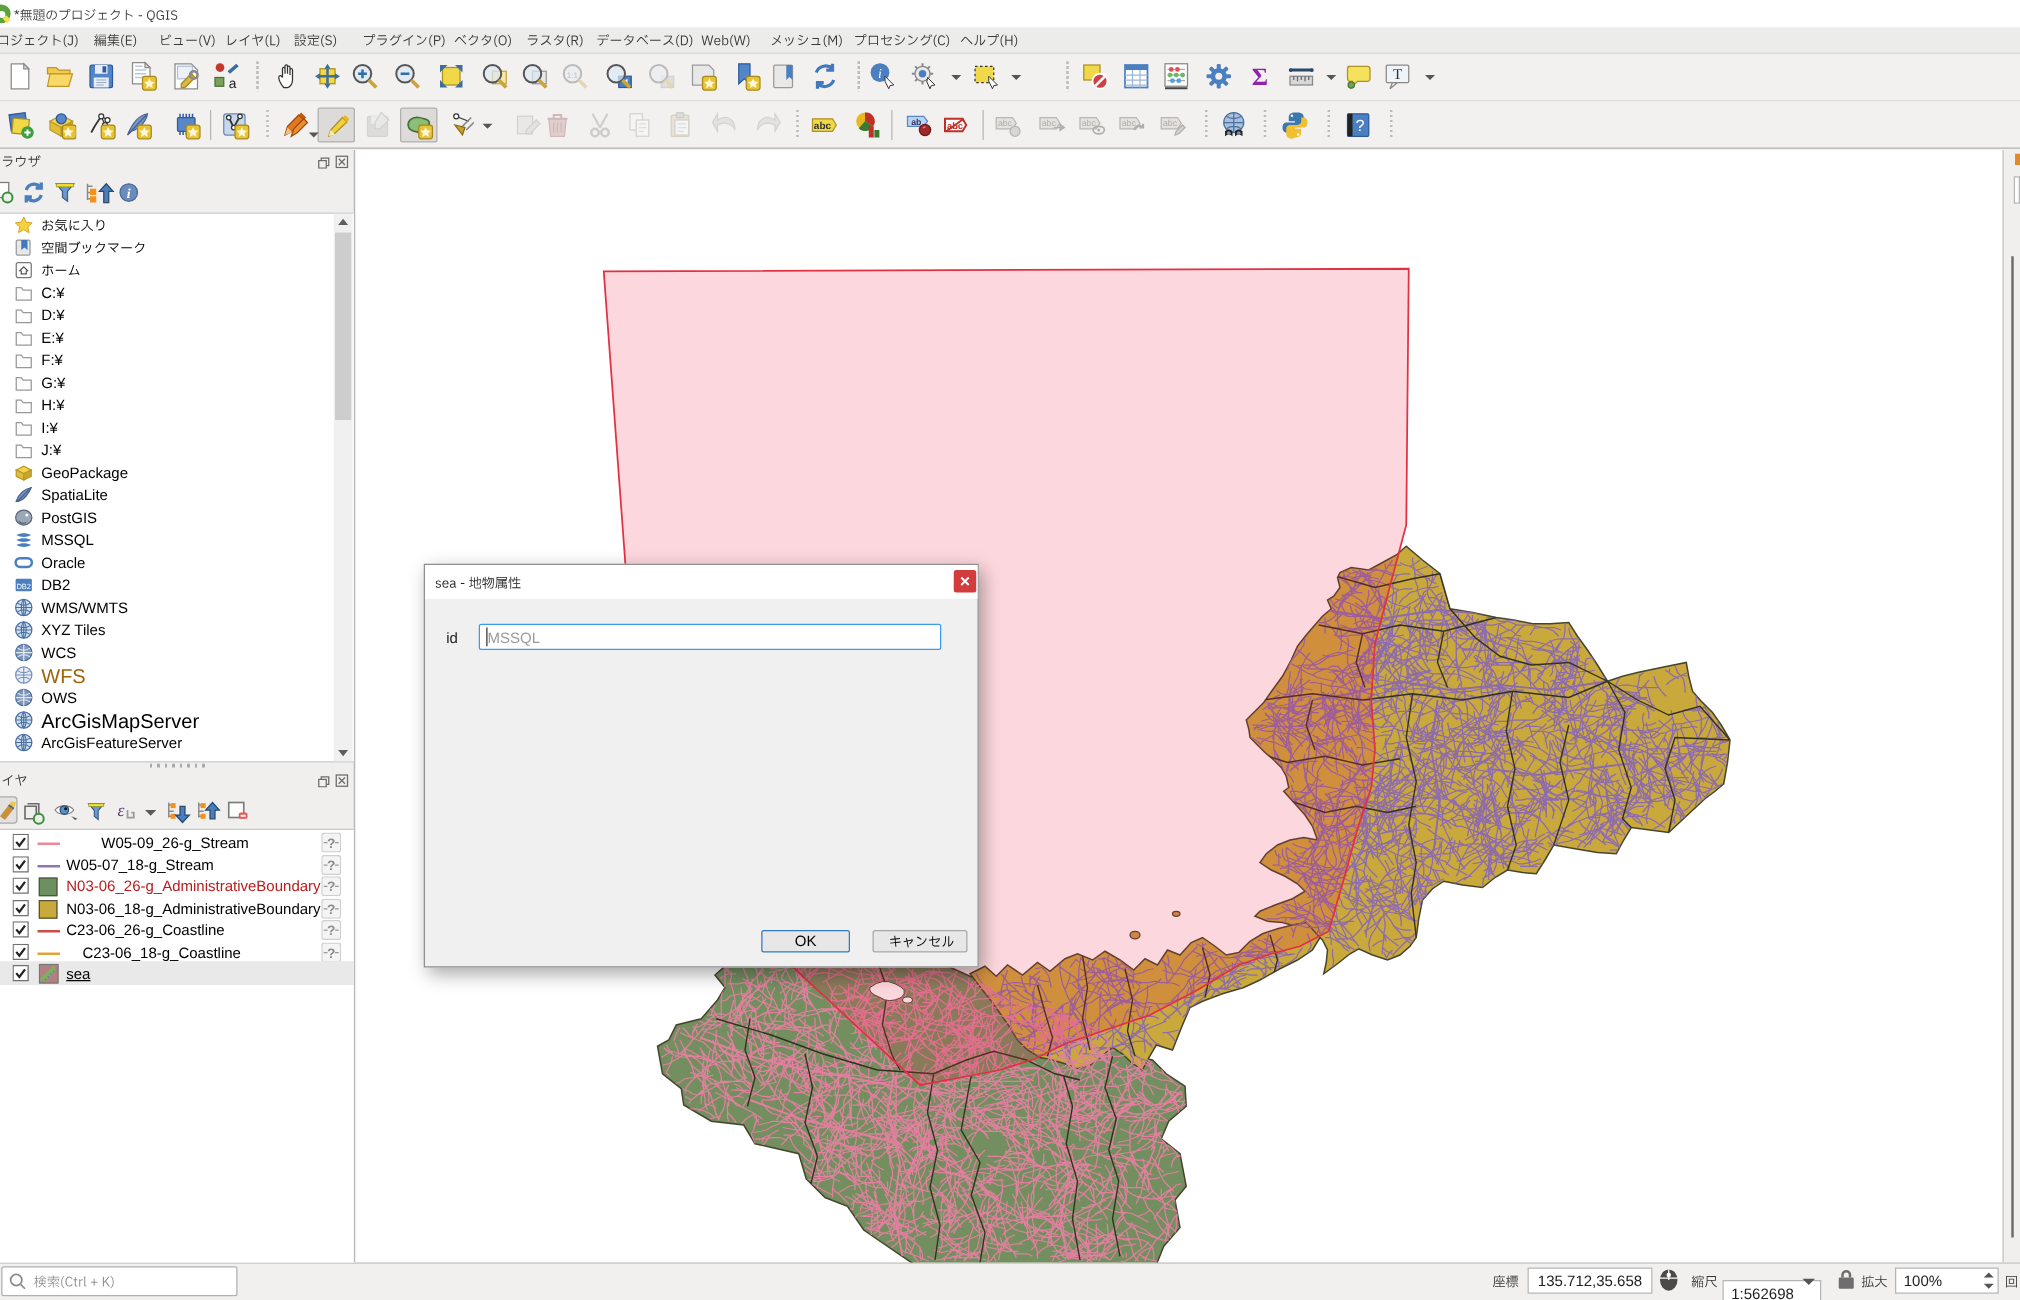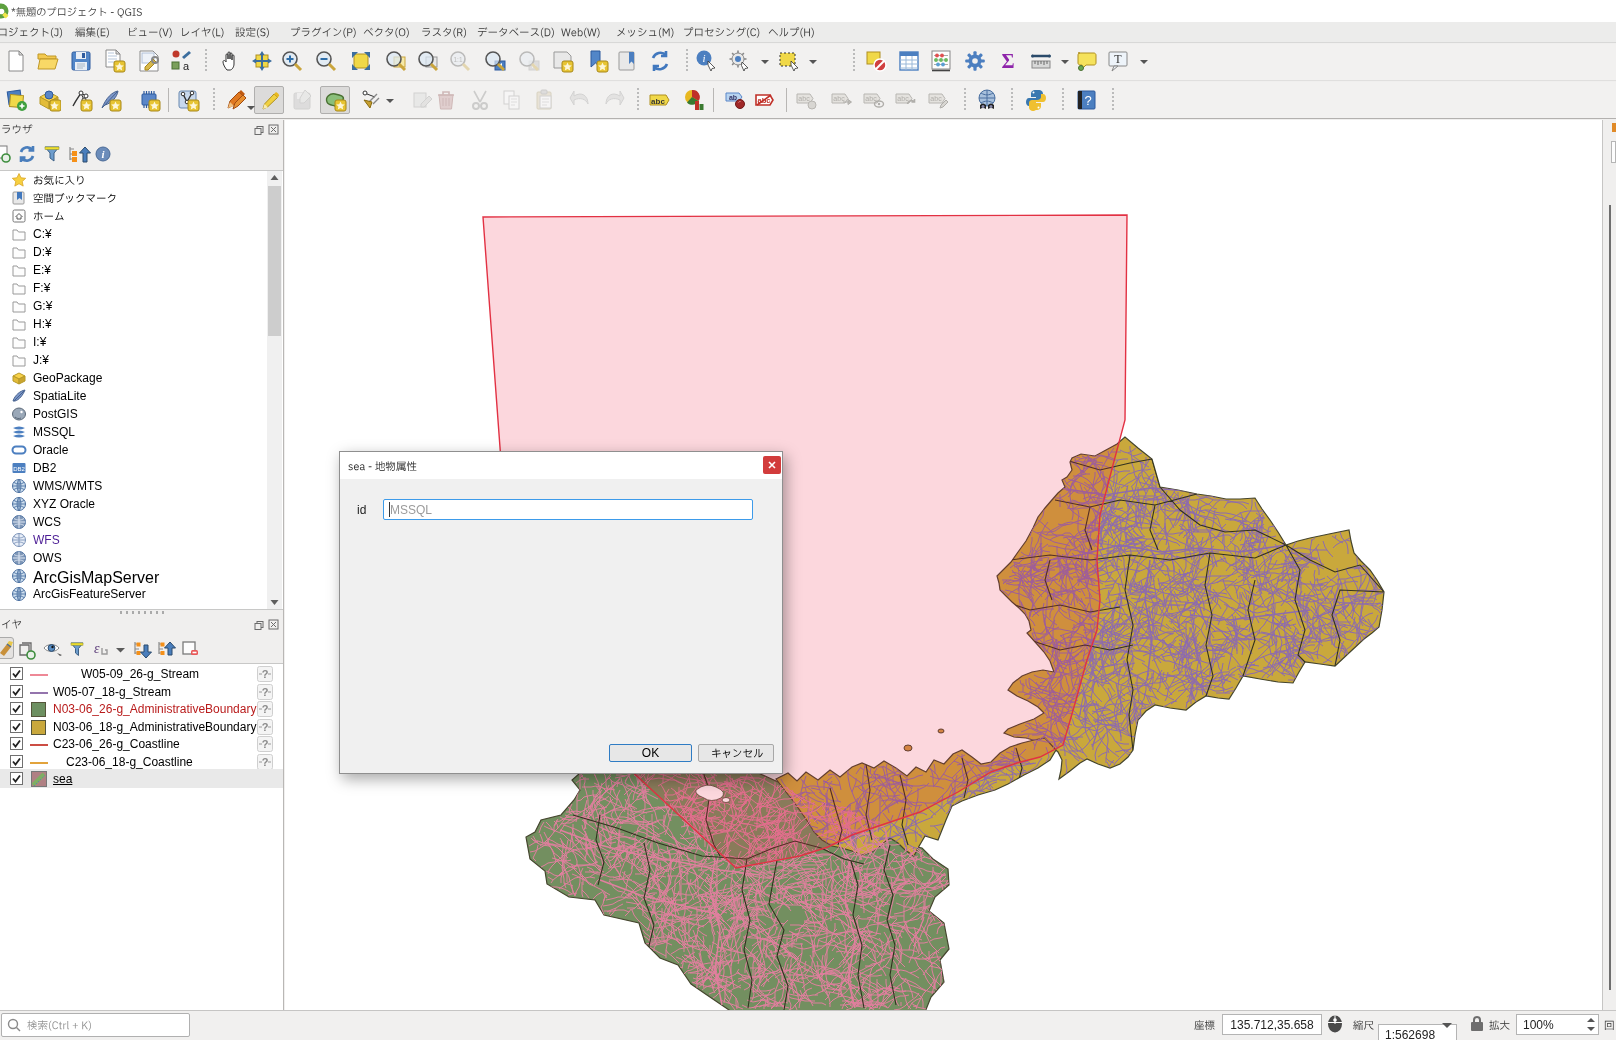--- a/index.html
+++ b/index.html
@@ -362,7 +362,7 @@
     <path d="M1.5 8h13M8 1.5v13M3 4.5c3 2 7 2 10 0M3 11.5c3-2 7-2 10 0" fill="none" stroke="#4a6fa0" stroke-width="0.9"></path>
     <path d="M8 1.5c2.5 2 2.5 11 0 13M8 1.5c-2.5 2-2.5 11 0 13" fill="none" stroke="#4a6fa0" stroke-width="0.9"></path>
   </svg>
-<div class="abs" style="left:33px;top:497px;font-size:12px;color:#000">XYZ Oracle</div>
+<div class="abs" style="left:33px;top:497px;font-size:12px;color:#000">XYZ Tiles</div>
 <svg class="abs" style="left:11px;top:514px" width="16" height="16">
     <circle cx="8" cy="8" r="6.5" fill="#8098b8" stroke="#4a6fa0"></circle>
     <path d="M1.5 8h13M8 1.5v13" stroke="#e0e8f4" fill="none"></path>

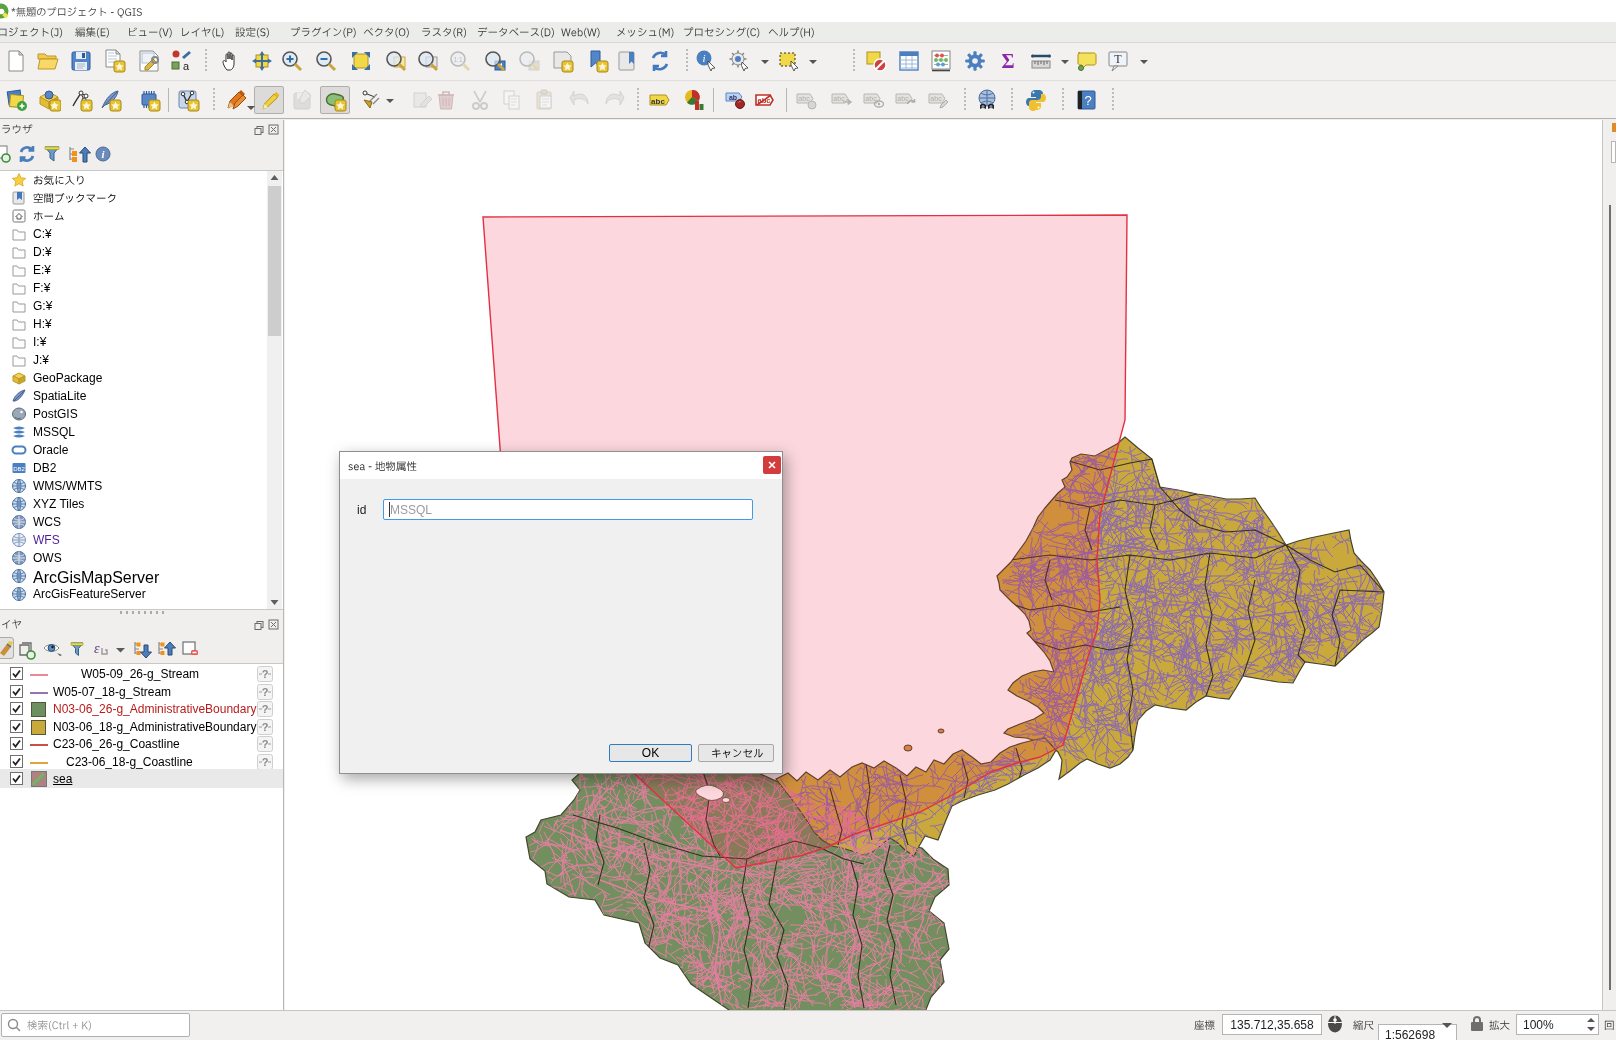--- a/index.html
+++ b/index.html
@@ -373,7 +373,7 @@
     <circle cx="8" cy="8" r="6.5" fill="#e8eef8" stroke="#7a92b8"></circle>
     <path d="M1.5 8h13M8 1.5v13M3 4.5c3 2 7 2 10 0M3 11.5c3-2 7-2 10 0" fill="none" stroke="#7a92b8" stroke-width="0.9"></path>
   </svg>
-<div class="abs" style="left:33px;top:533px;font-size:12px;color:#4c1d95">WFS</div>
+<div class="abs" style="left:33px;top:533px;font-size:16px;color:#a16207">WFS</div>
 <svg class="abs" style="left:11px;top:550px" width="16" height="16">
     <circle cx="8" cy="8" r="6.5" fill="#8098b8" stroke="#4a6fa0"></circle>
     <path d="M1.5 8h13M8 1.5v13" stroke="#e0e8f4" fill="none"></path>

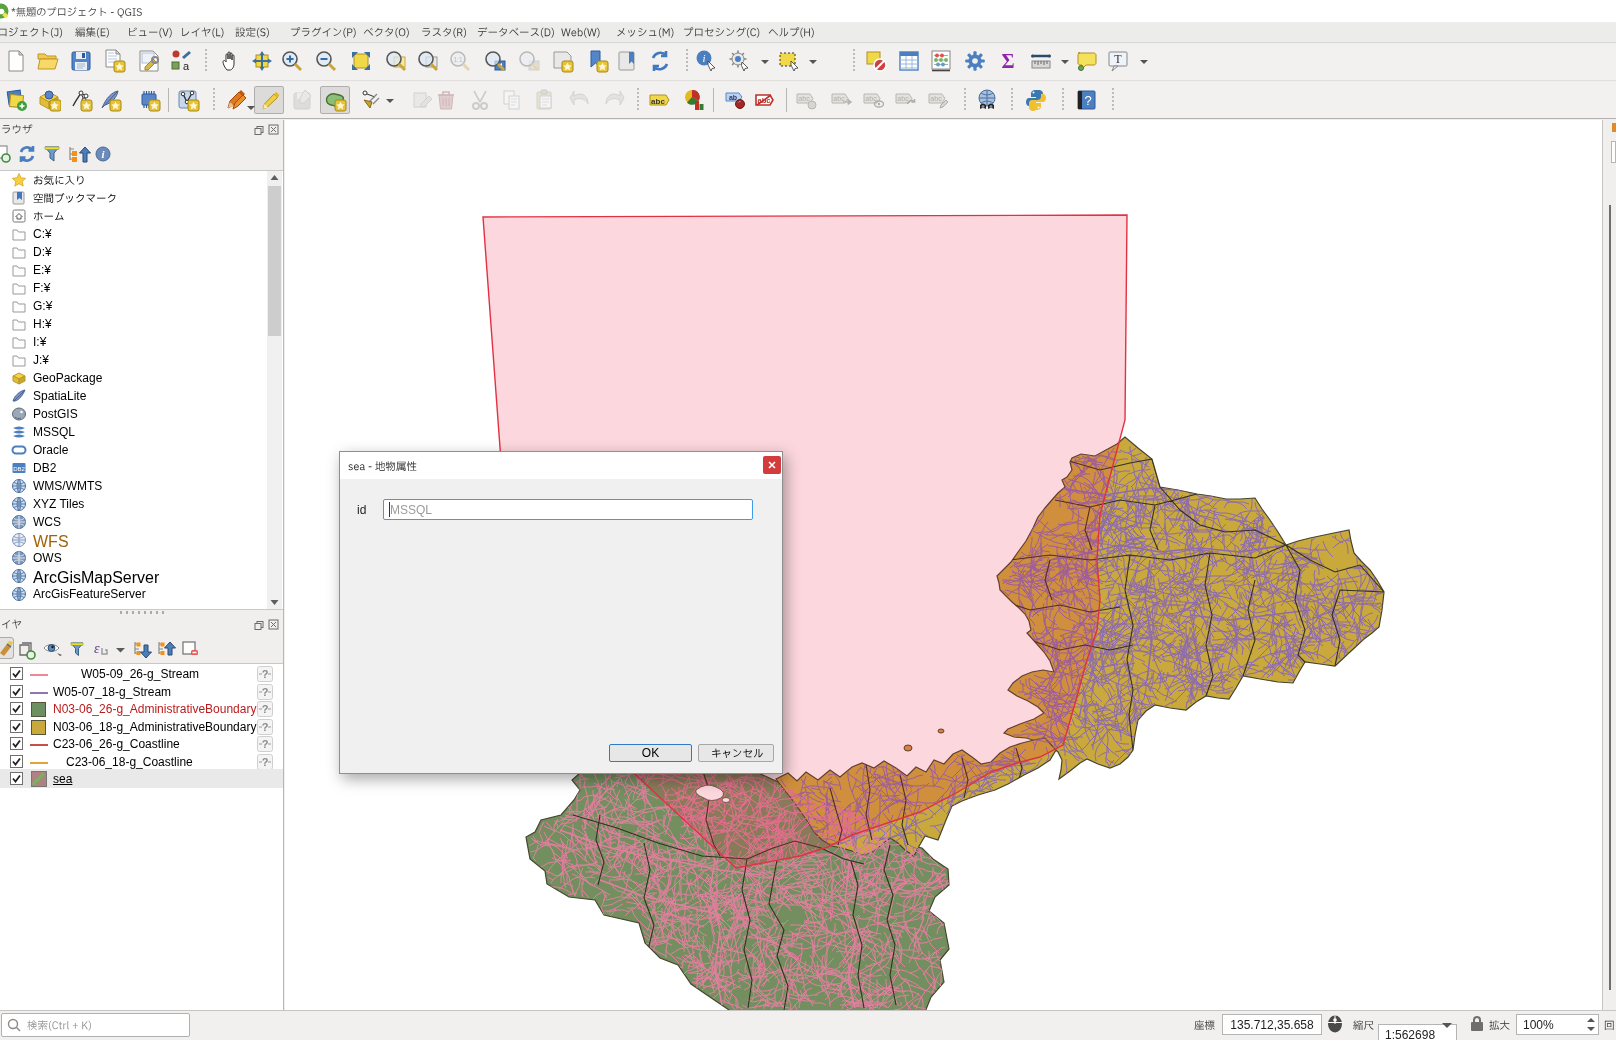--- a/index.html
+++ b/index.html
@@ -988,7 +988,7 @@
 <div class="abs" style="left:383px;top:499px;width:370px;height:21px;background:#fff;border:1px solid #3d9bea;border-radius:2px"></div>
 <div class="abs" style="left:390px;top:503px;font-size:12px;color:#9b9b9b">MSSQL</div>
 <div class="abs" style="left:389px;top:502px;width:1px;height:15px;background:#333"></div>
-<div class="abs" style="left:609px;top:744px;width:83px;height:18px;background:#e7e7e7;border:1px solid #2f7cc4;border-radius:2px;font-size:12px;color:#000;text-align:center;line-height:16px">OK</div>
+<div class="abs" style="left:609px;top:744px;width:71px;height:18px;background:#e7e7e7;border:1px solid #2f7cc4;border-radius:2px;font-size:12px;color:#000;text-align:center;line-height:16px">OK</div>
 <div class="abs" style="left:698px;top:744px;width:76px;height:18px;background:#e7e7e7;border:1px solid #a8a8a8;border-radius:2px"></div>
 <svg style="position:absolute;left:711px;top:746.37px;" width="54" height="13">
     <g transform="scale(0.0105,-0.0105) translate(0,-1060)" fill="#000">

